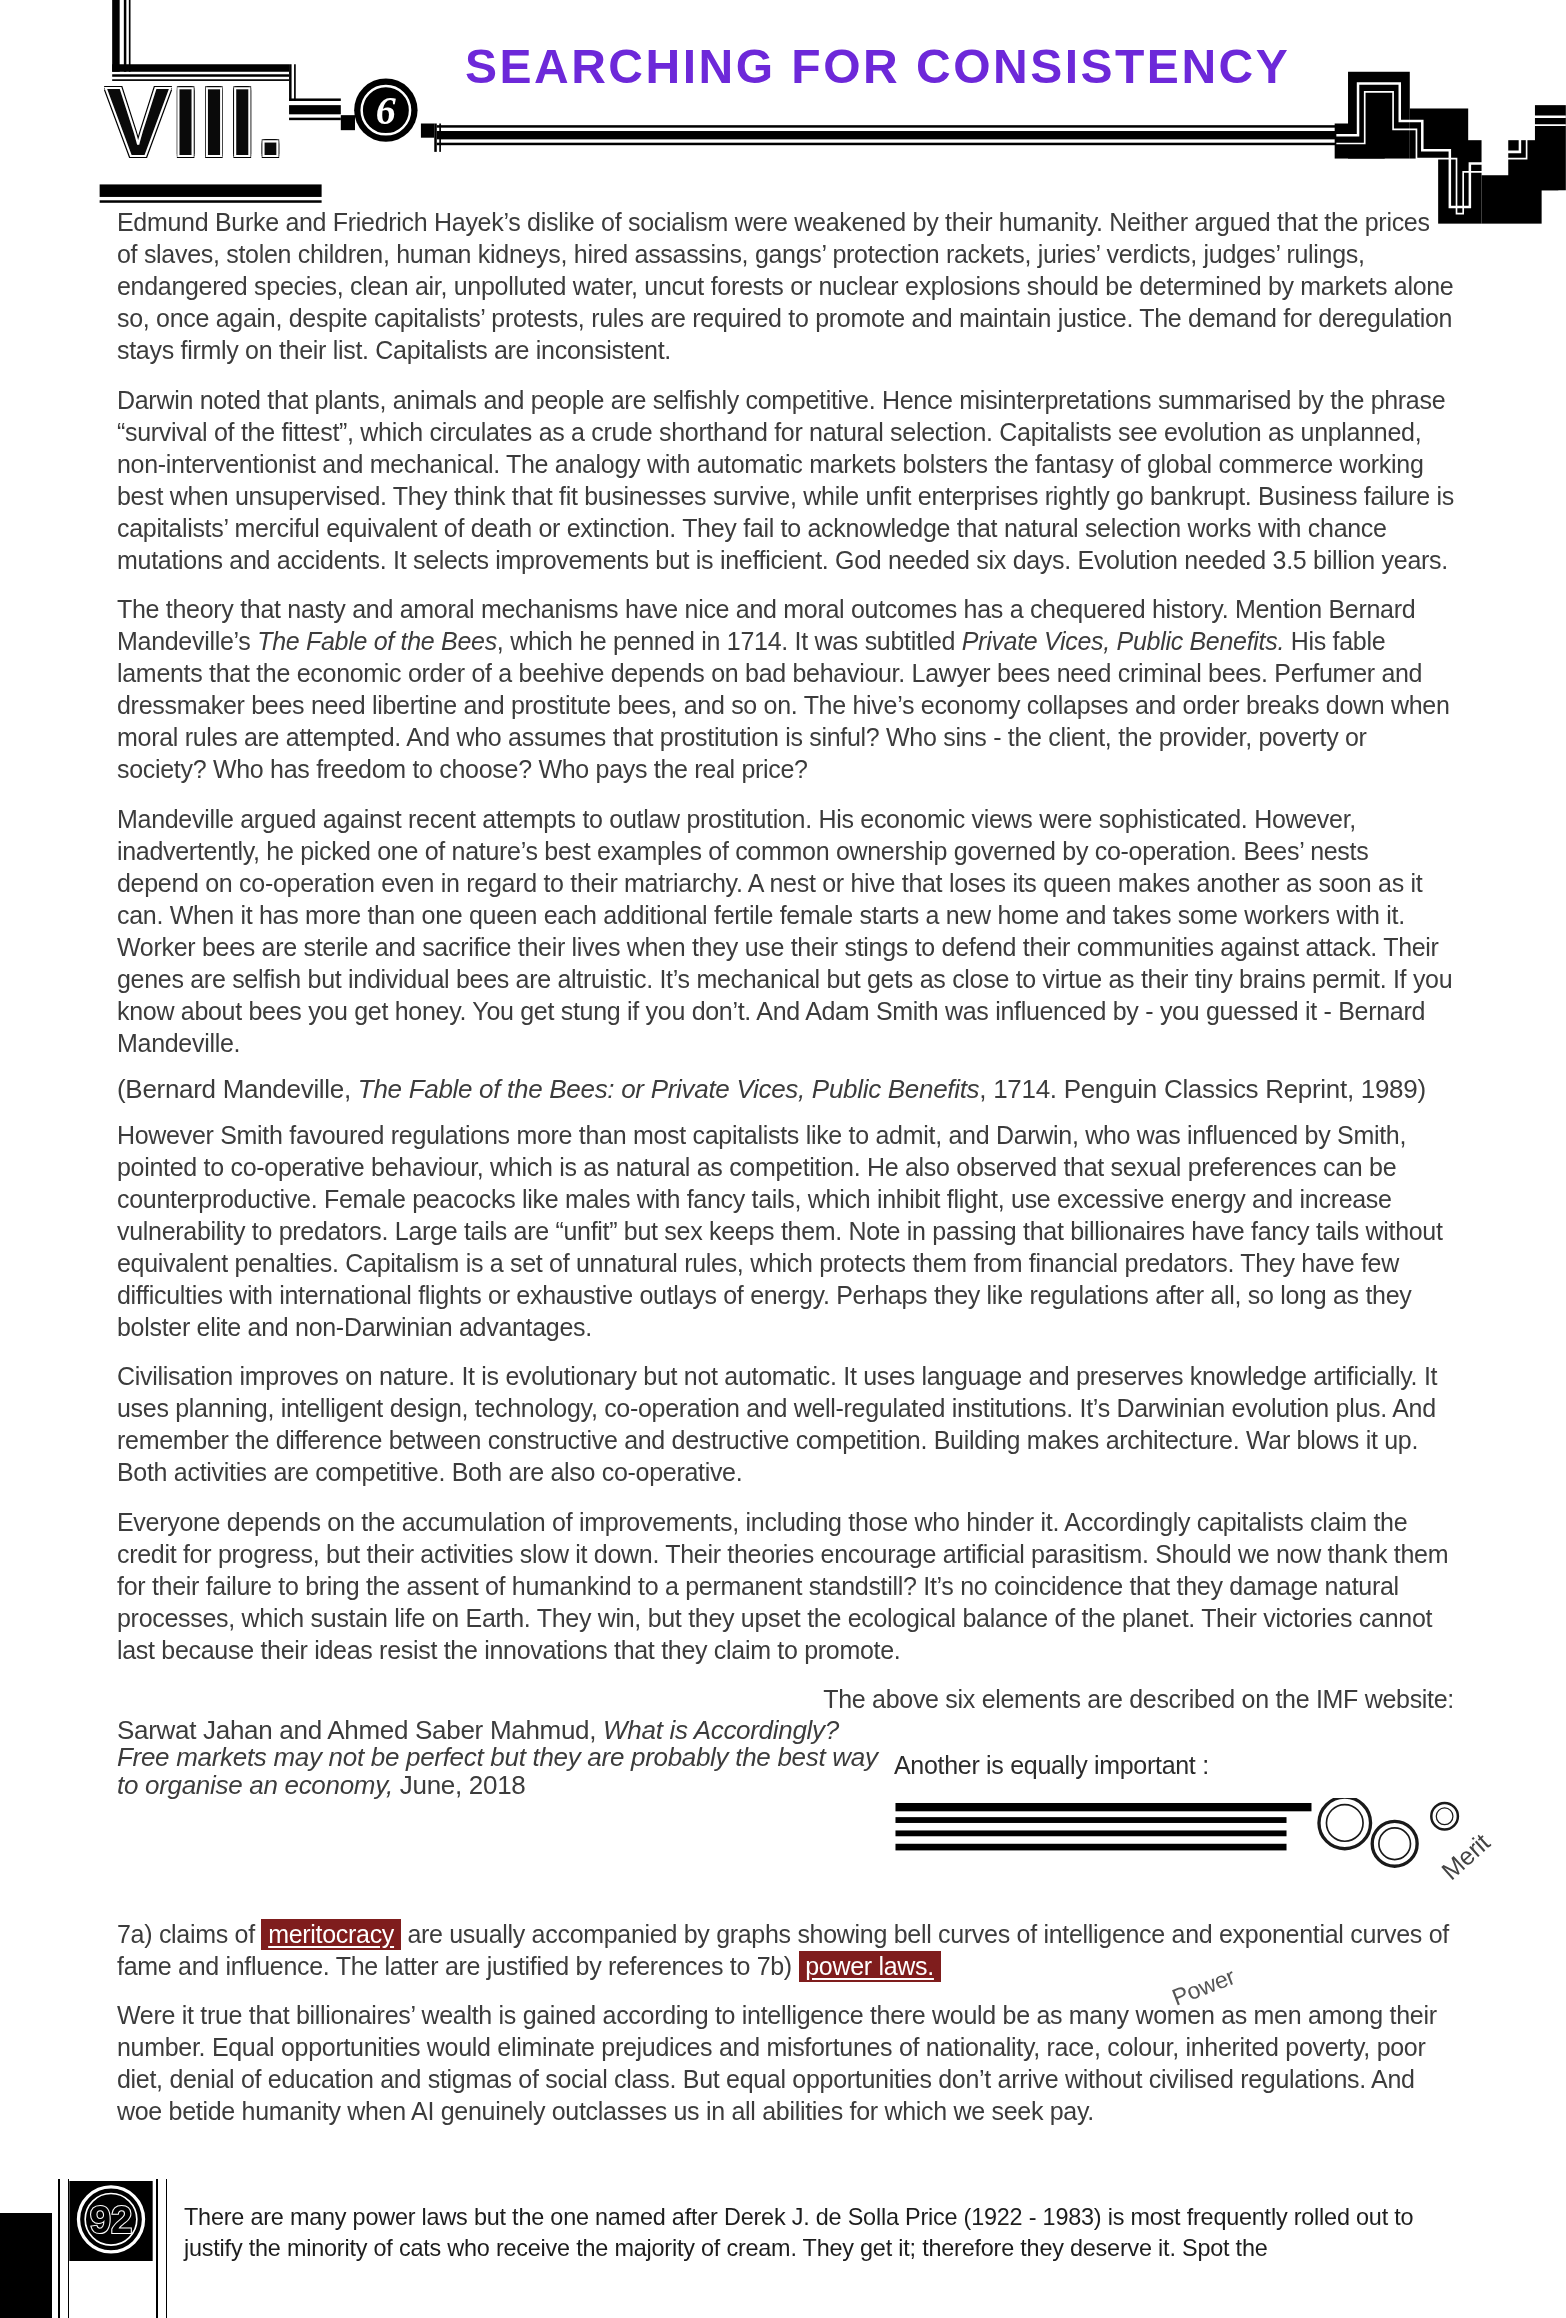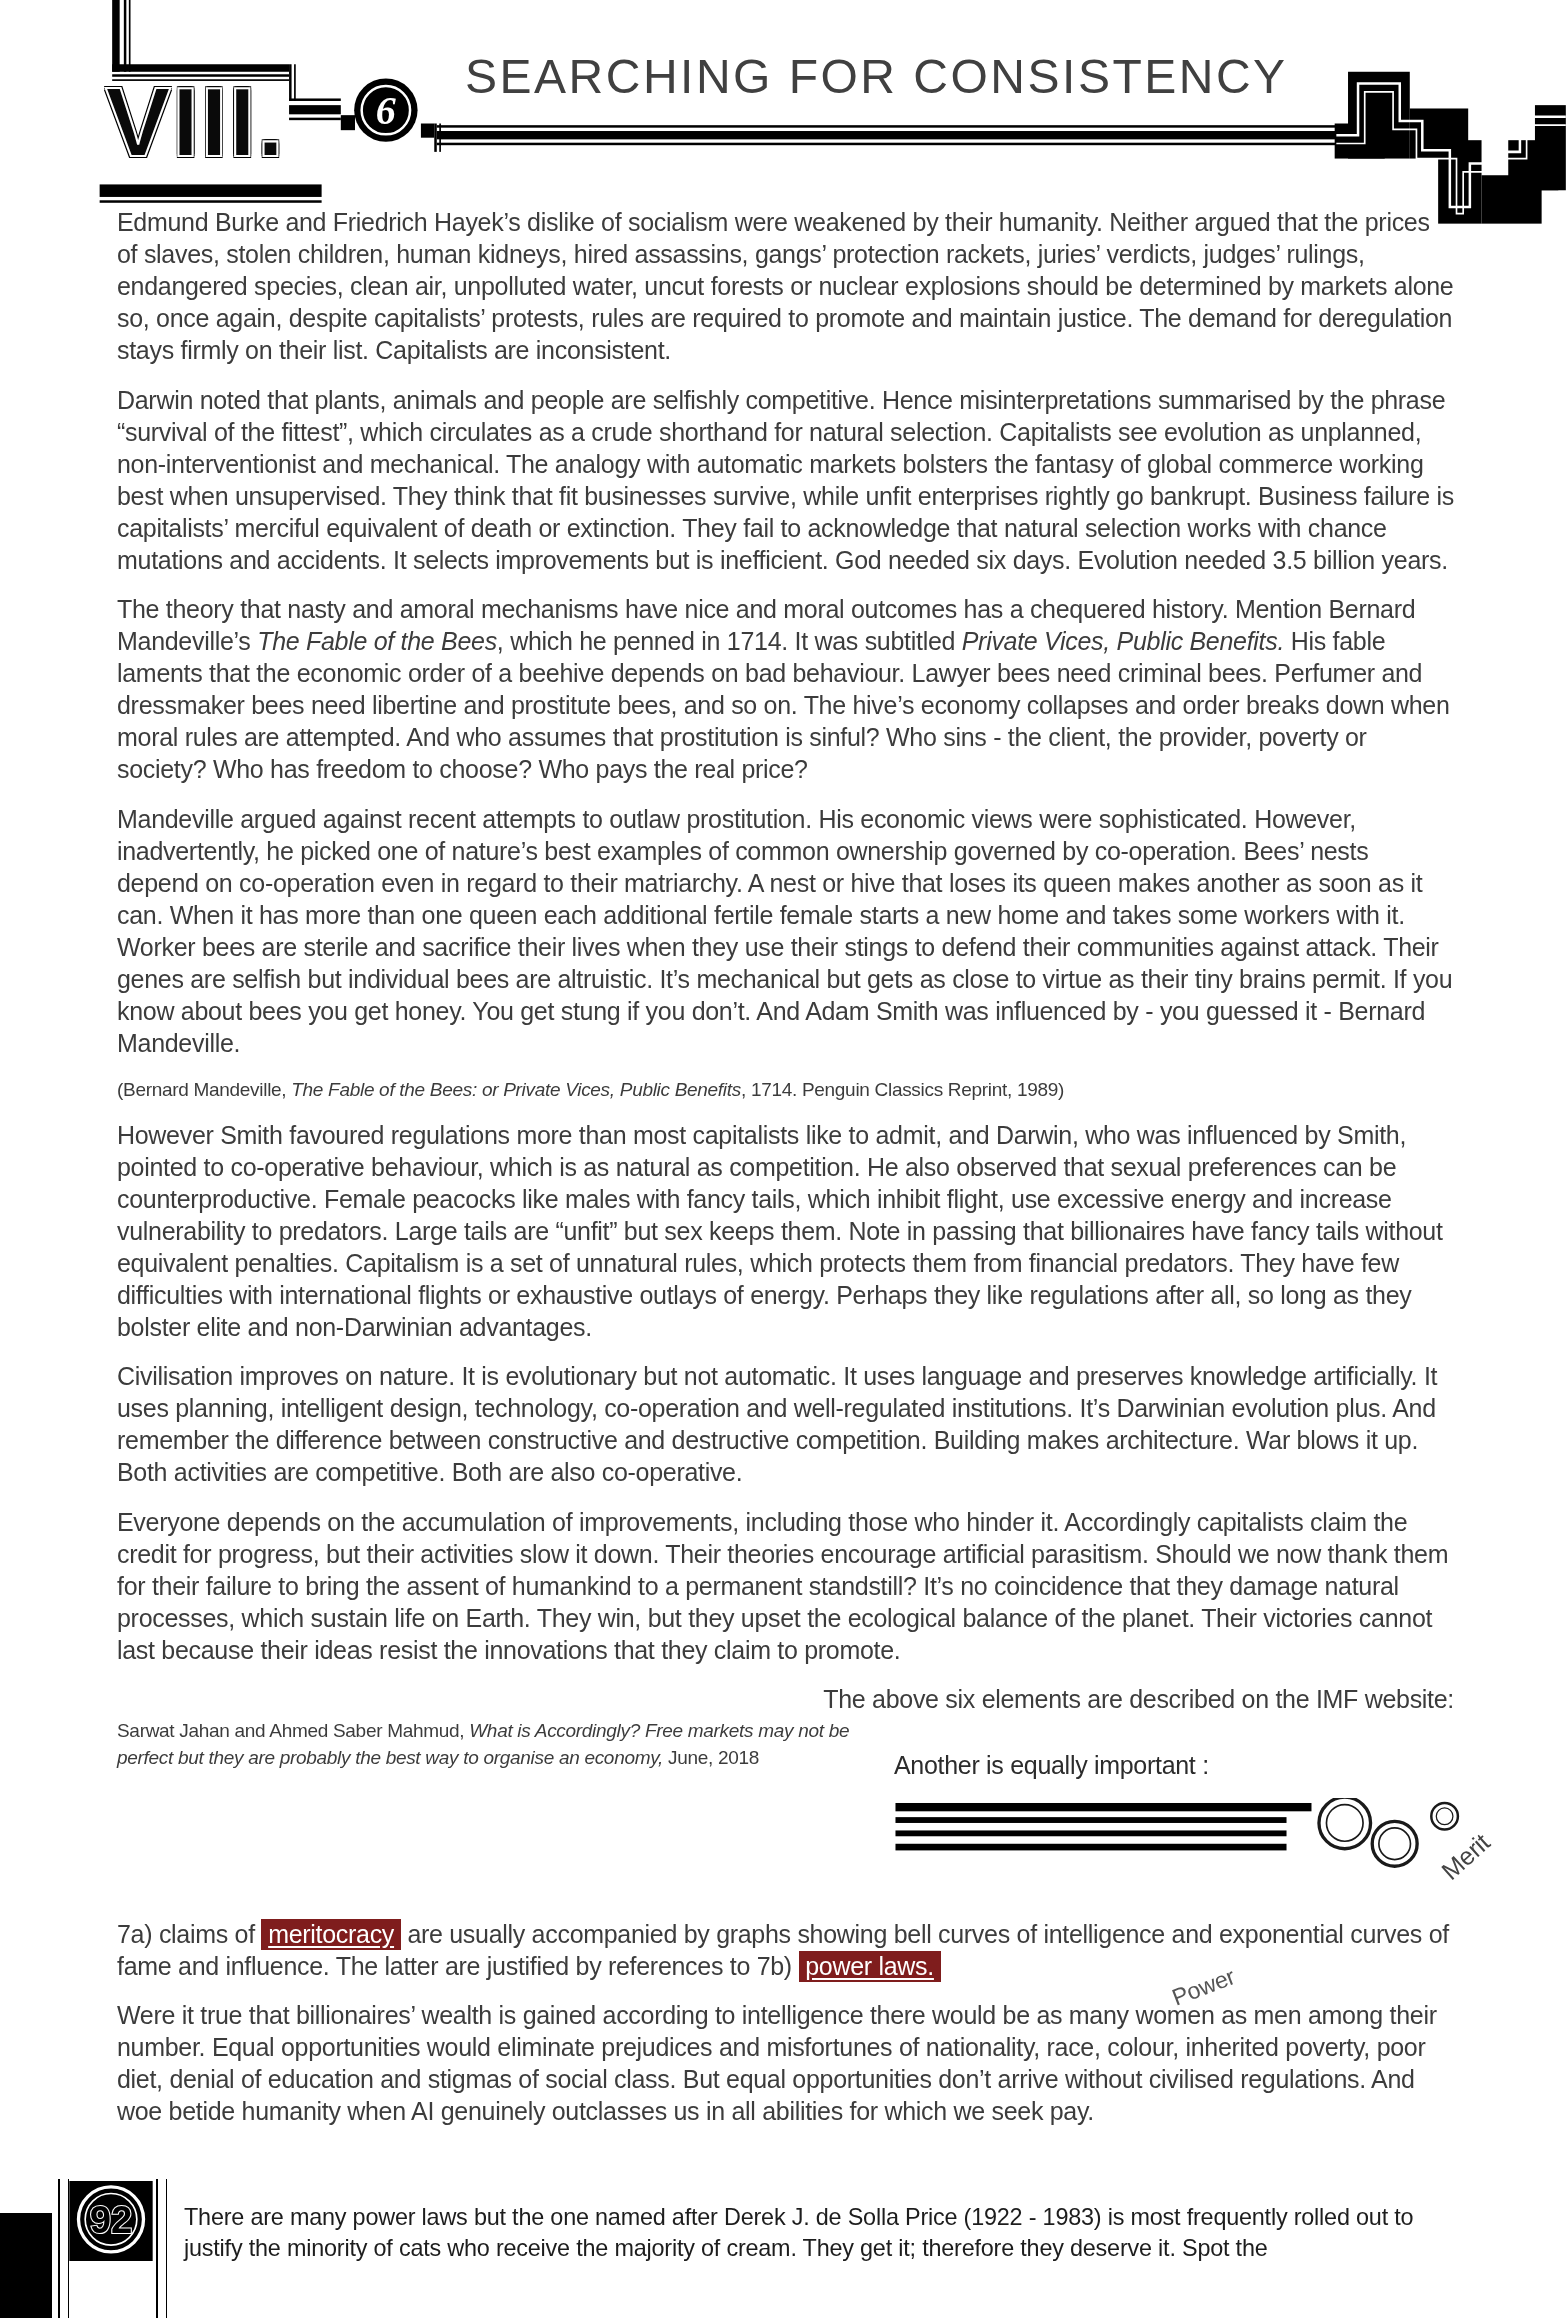--- a/index.html
+++ b/index.html
@@ -22,9 +22,9 @@
     text-shadow:1.7px 0 #000,-1.7px 0 #000,0 1.7px #000,0 -1.7px #000,1.7px 1.7px #000,-1.7px -1.7px #000,1.7px -1.7px #000,-1.7px 1.7px #000;
   }
   .page-title{
-    position:absolute;left:465px;top:53px;
-    font-size:48px;font-weight:400;line-height:1;letter-spacing:2.5px;
-    color:#404040;white-space:nowrap;
+    position:absolute;left:465px;top:43px;
+    font-size:48px;font-weight:700;line-height:1;letter-spacing:2.5px;
+    color:#6d28d9;white-space:nowrap;
   }
   
   .body-col{

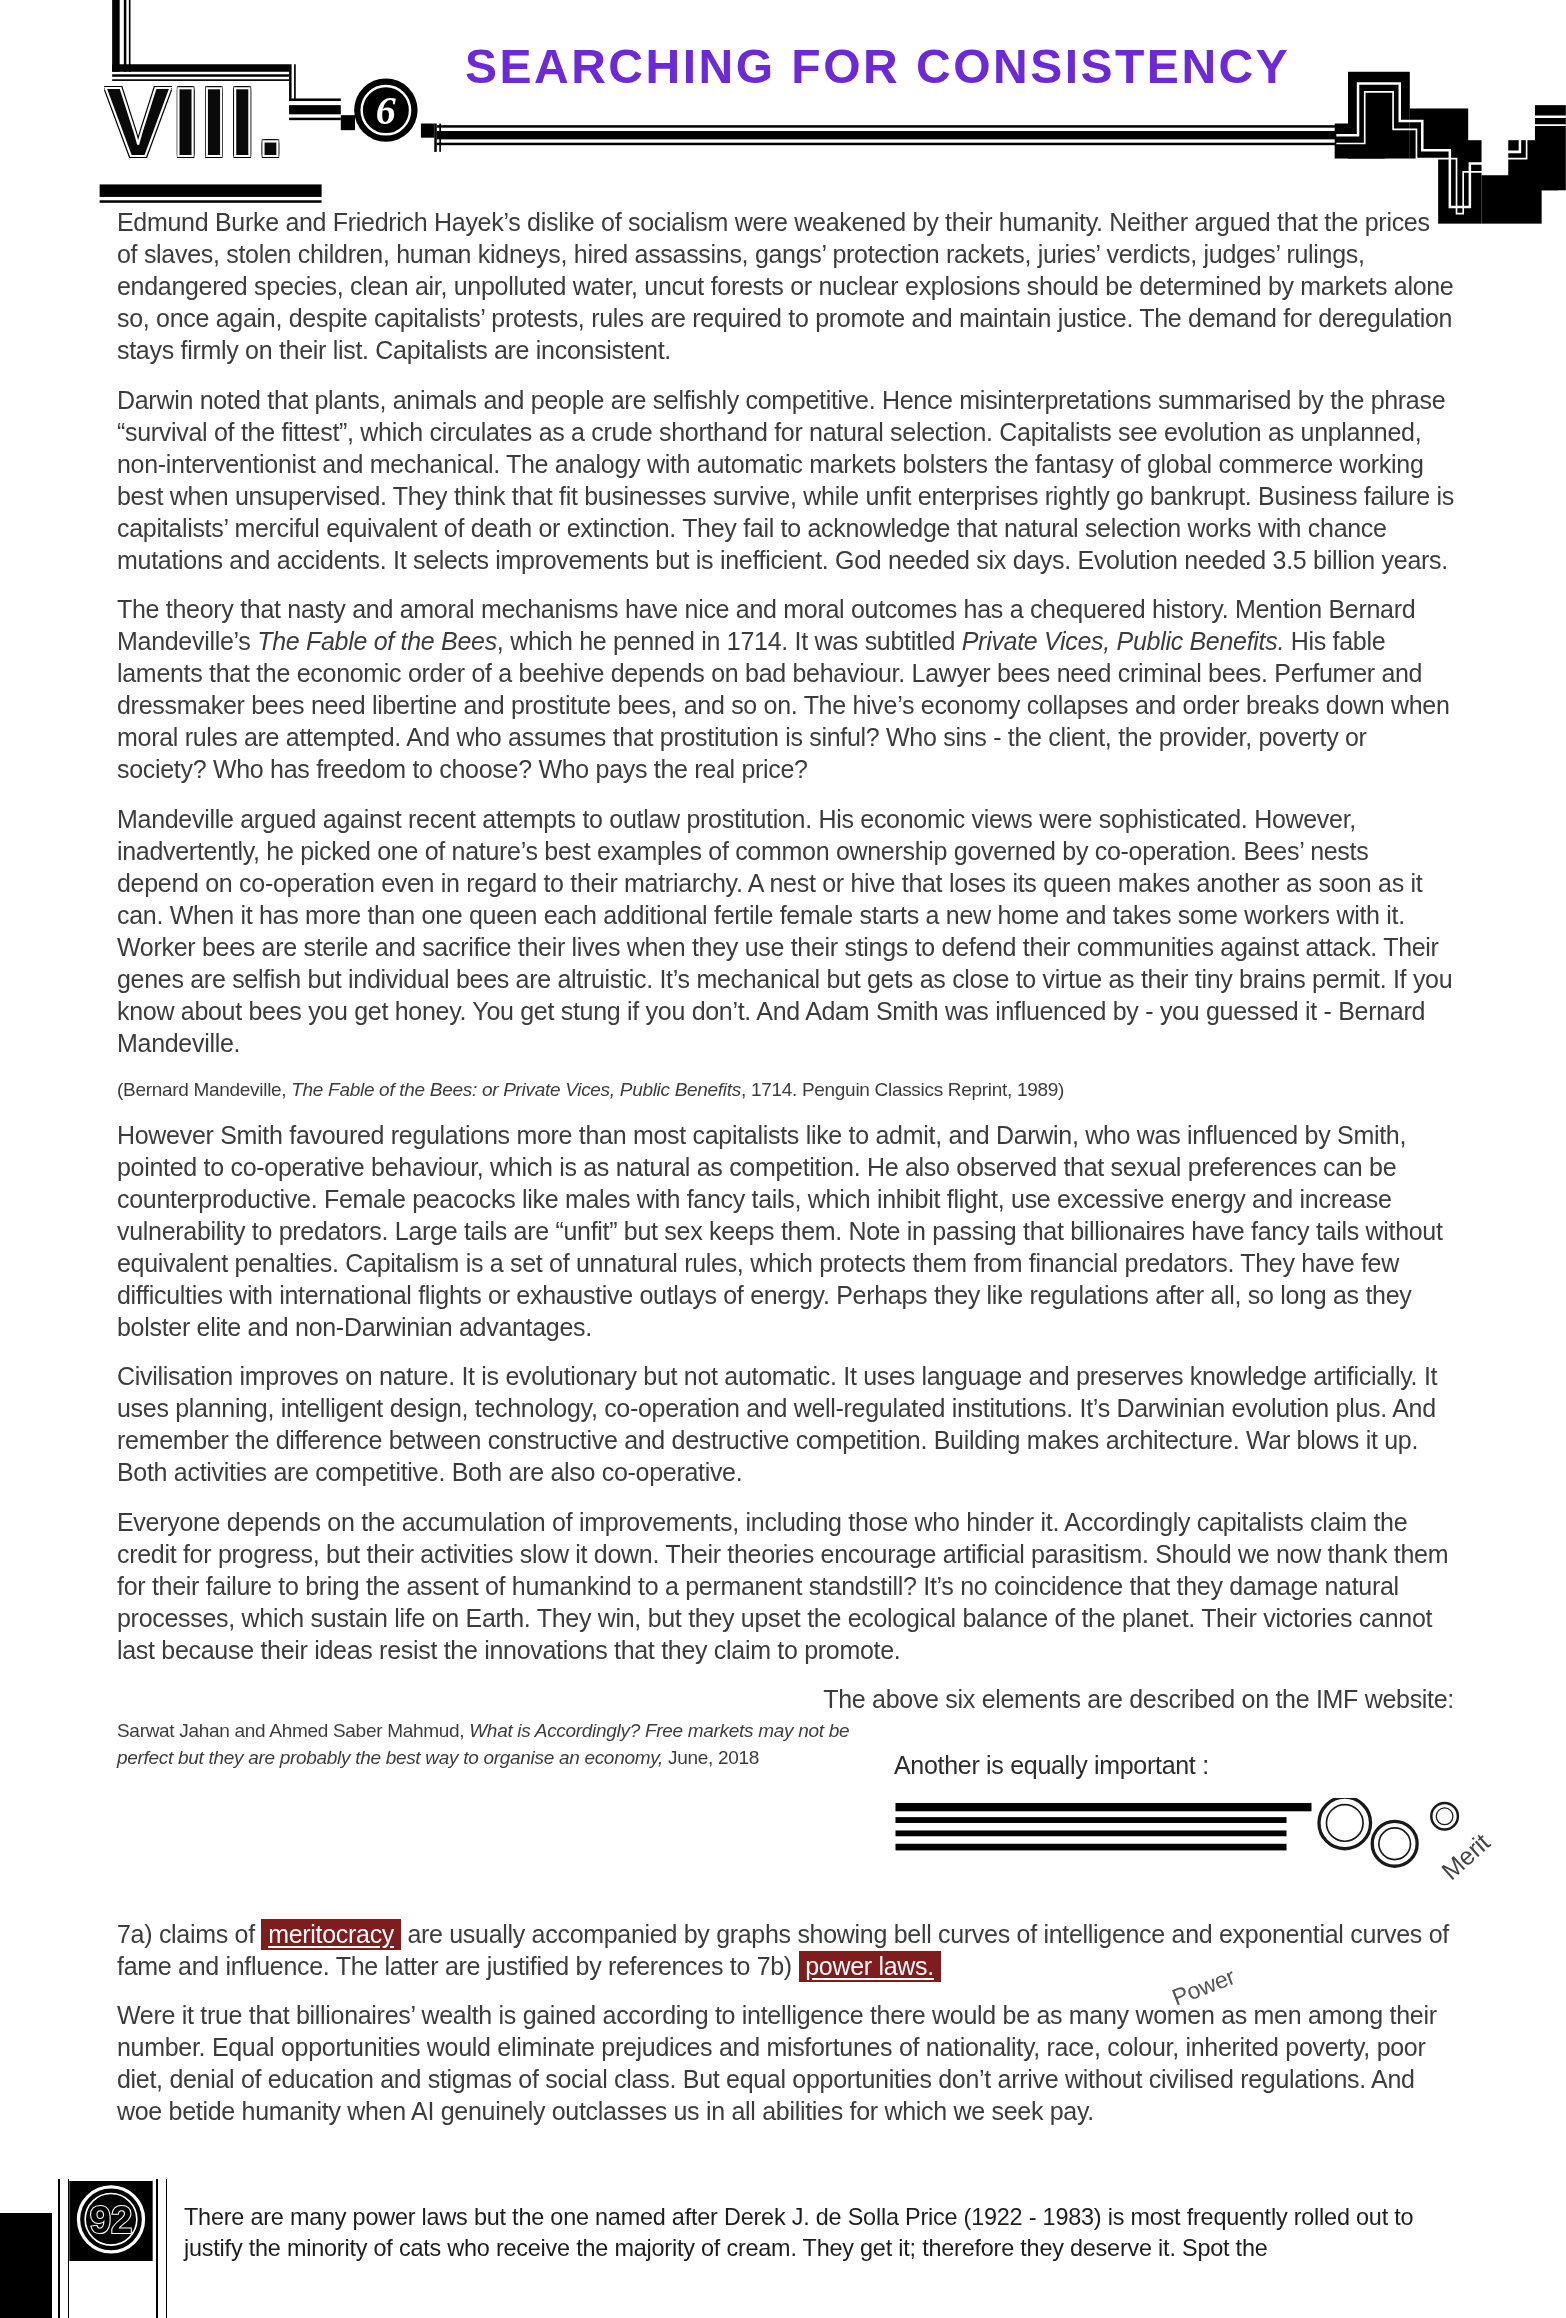--- a/index.html
+++ b/index.html
@@ -32,7 +32,7 @@
     font-size:25px;line-height:32px;letter-spacing:-0.3px;
   }
   .body-col p{margin:0 0 17.5px 0;}
-  p.small{font-size:19px;line-height:27.6px;margin:0 0 3.3px 0;}
+  p.small{font-size:26px;line-height:27.6px;margin:0 0 3.3px 0;}
   p.above-line{margin:0 0 1.7px 0;text-align:right;}
   .it{font-style:italic;}
   .b{font-weight:700;}

